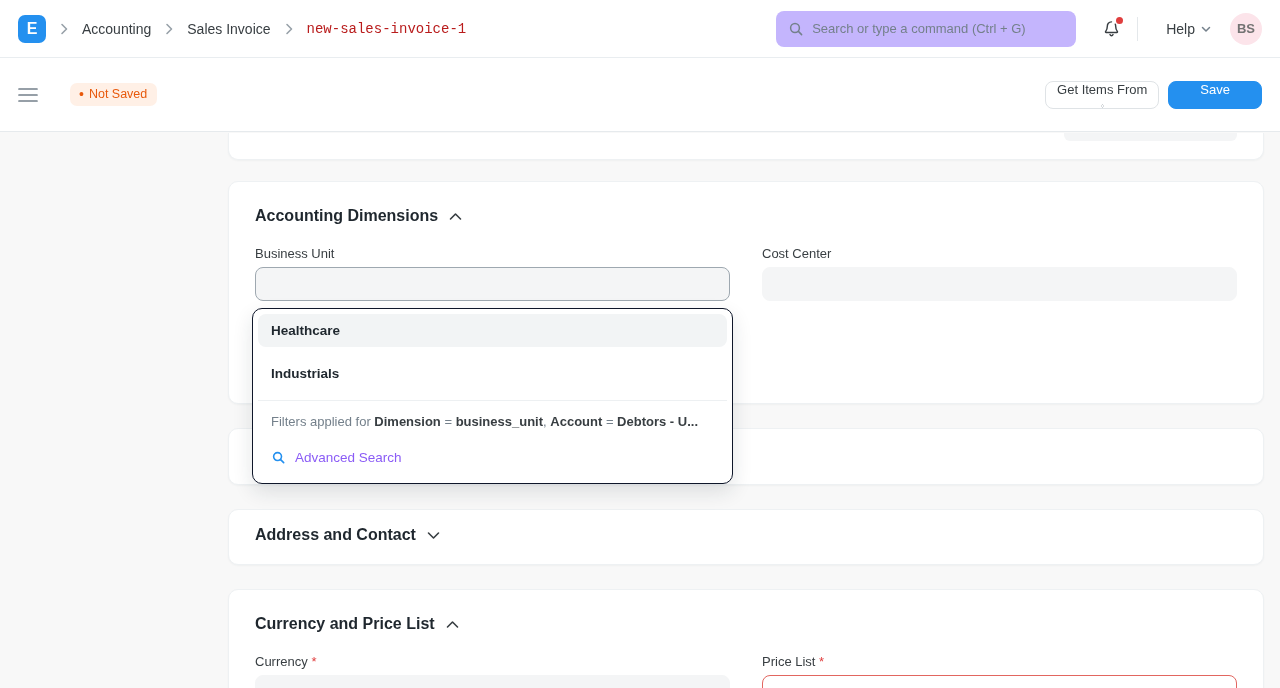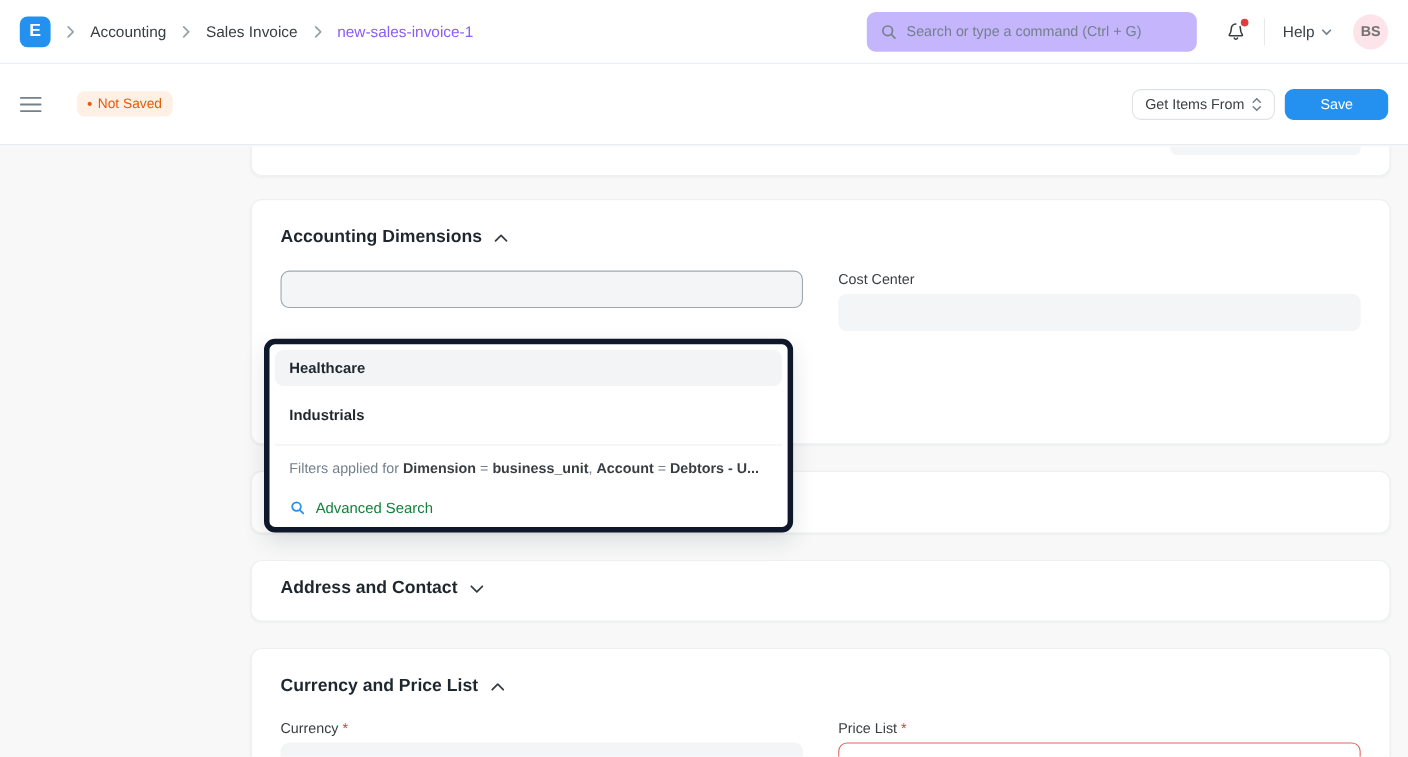--- a/index.html
+++ b/index.html
@@ -23,7 +23,7 @@
   }
   .crumb-sep { display:flex; align-items:center; margin:0 10px; }
   .crumb { font-size:14px; color:#383e42; font-weight:500; text-decoration:none; cursor:pointer; white-space:nowrap;text-align:right; }
-  .crumb.current { color:#8b5cf6; font-weight:400; cursor:default; }
+  .crumb.current { color:#b91c1c; font-weight:400; cursor:default;font-family:Liberation Mono, monospace; }
 
   .search-box {
     margin-left:auto; width:300px; height:36px; background:#c4b5fd;

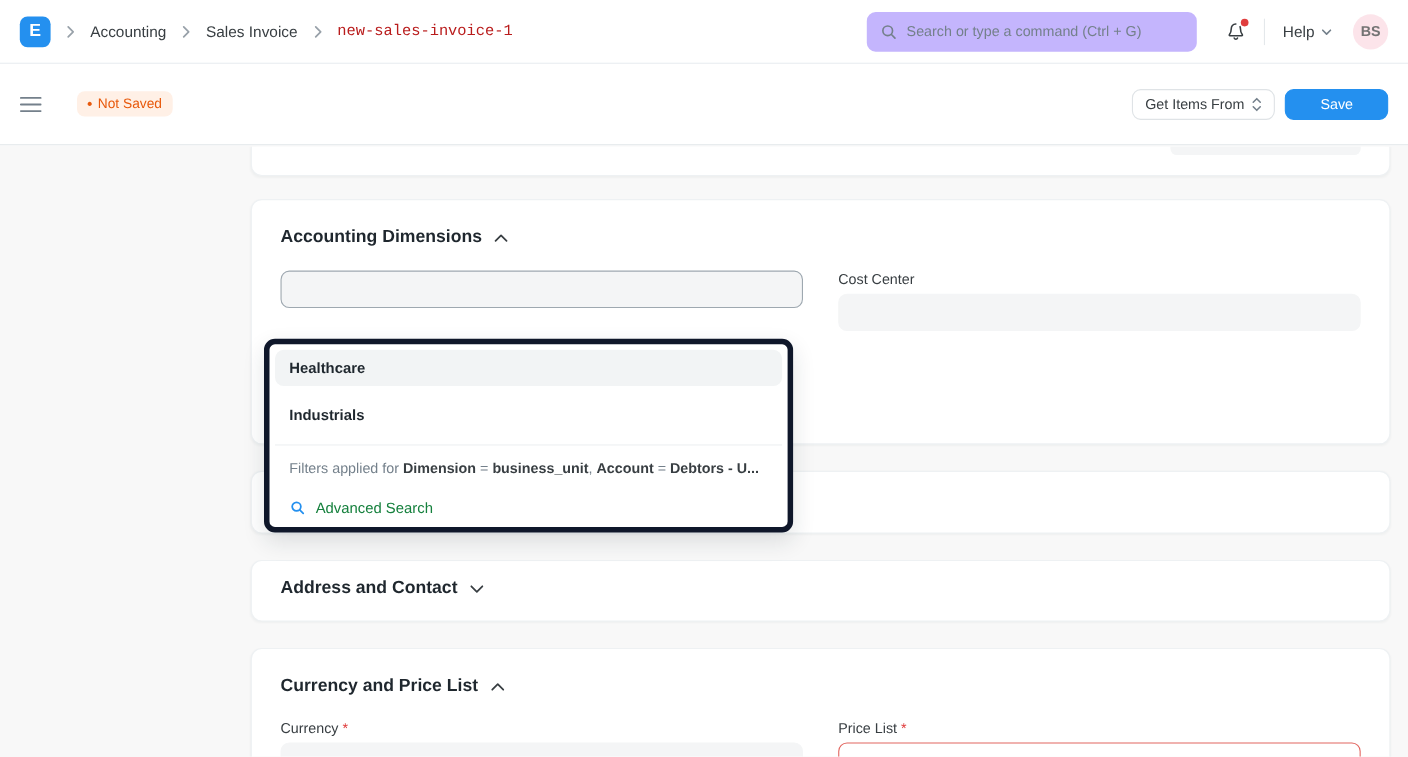--- a/index.html
+++ b/index.html
@@ -44,7 +44,7 @@
   }
   .nav-divider { width:1px; height:24px; background:#e4e8eb; margin:0 16px; }
   .help { display:flex; align-items:center; gap:5px; cursor:pointer; }
-  .help span { font-size:14px; color:#383e42; }
+  .help span { font-size:14px; color:#383e42;margin-left:12px; }
   .avatar {
     width:32px; height:32px; border-radius:50%; background:#fce4ea;
     color:#737373; font-size:13px; font-weight:600; display:flex;

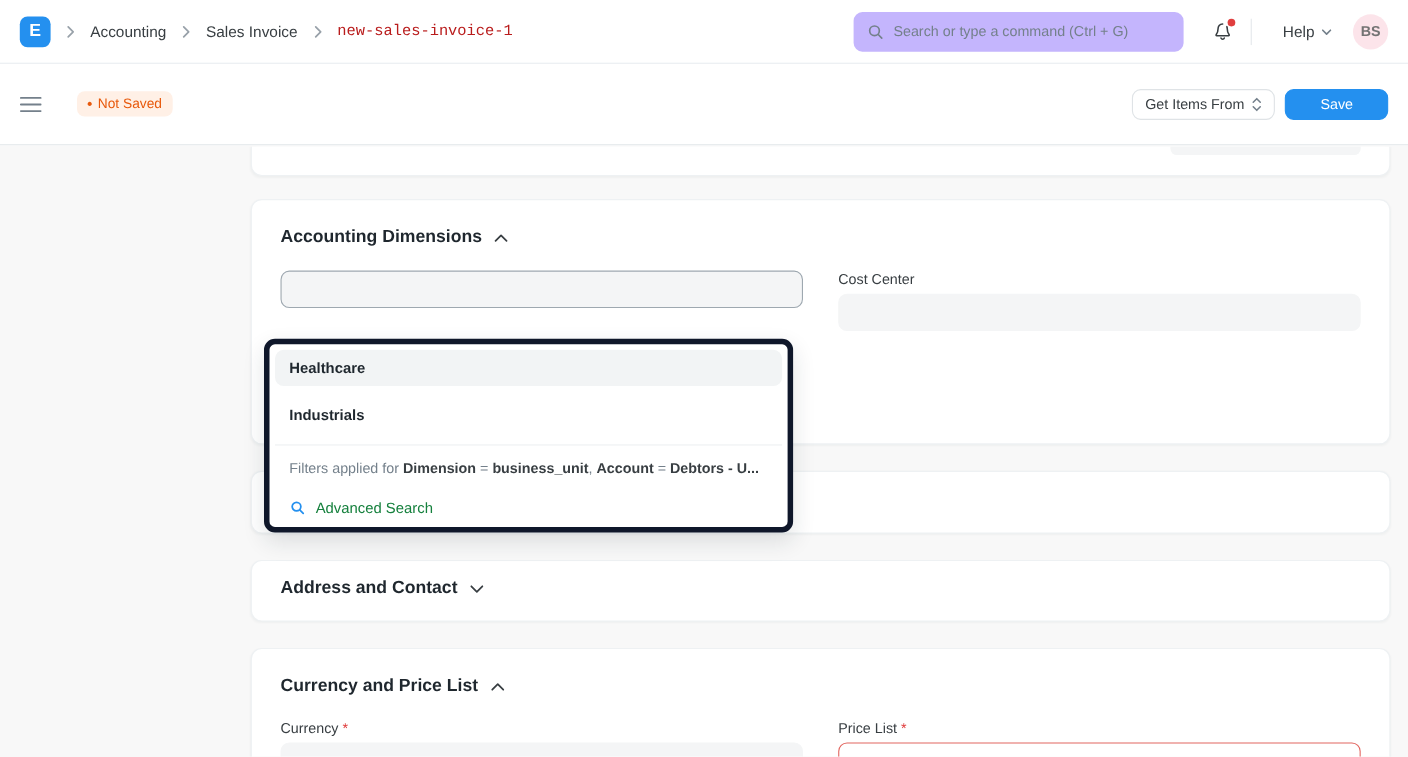--- a/index.html
+++ b/index.html
@@ -69,6 +69,7 @@
     height:28px; border-radius:8px; font-size:13px; display:flex; align-items:center;
     padding:0 11px; cursor:pointer; font-family:"Liberation Sans", sans-serif;
     white-space:nowrap;
+    flex-direction:column;
   }
   .btn-default { background:#fff; border:1px solid #dfe3e6; color:#383e42; gap:7px; }
   .btn-primary { background:#2490ef; border:1px solid #2490ef; color:#fff; padding:0 31px; font-weight:500; }

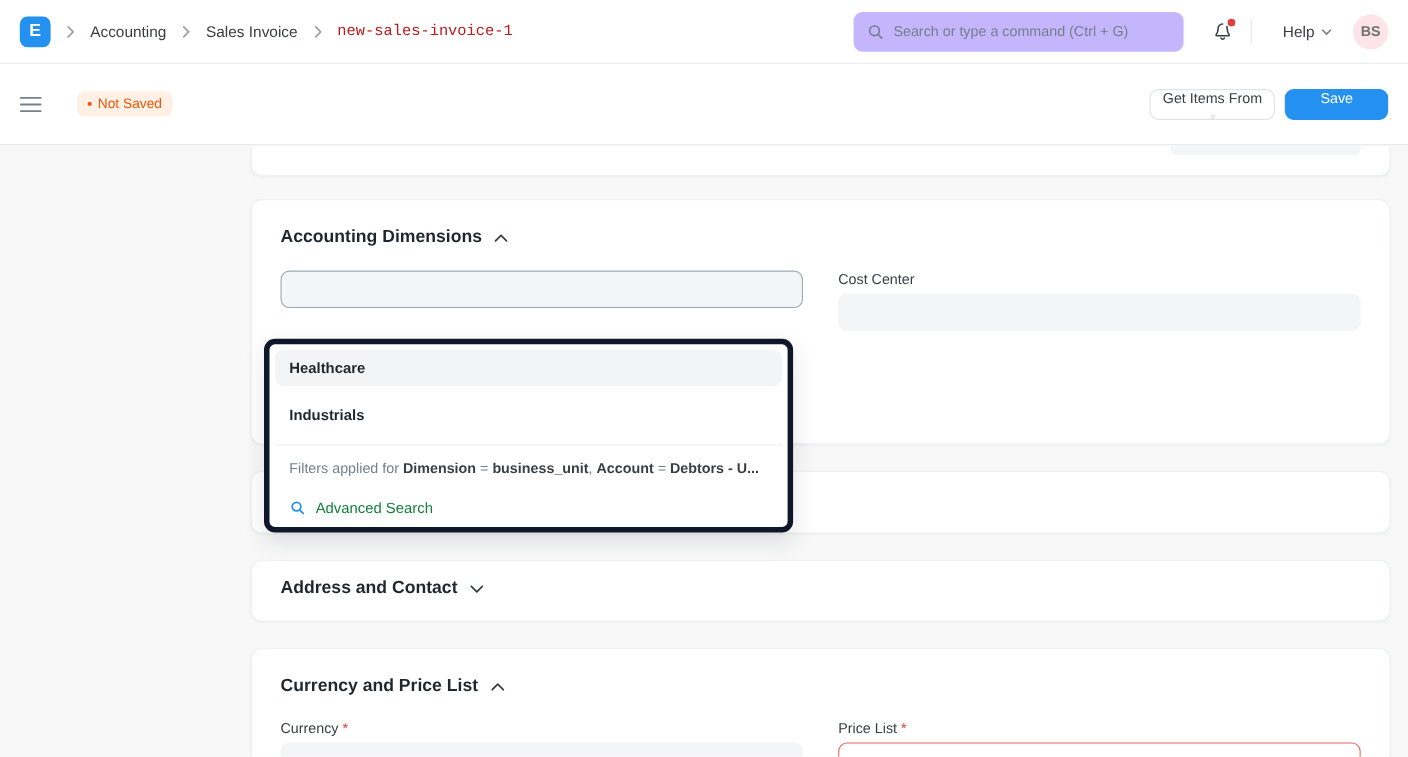--- a/index.html
+++ b/index.html
@@ -230,6 +230,7 @@
       </div>
       <div class="fields">
         <div>
+          <div class="field-label">Business Unit</div>
           <input class="control focused" type="text" value="" style="">
         </div>
         <div>

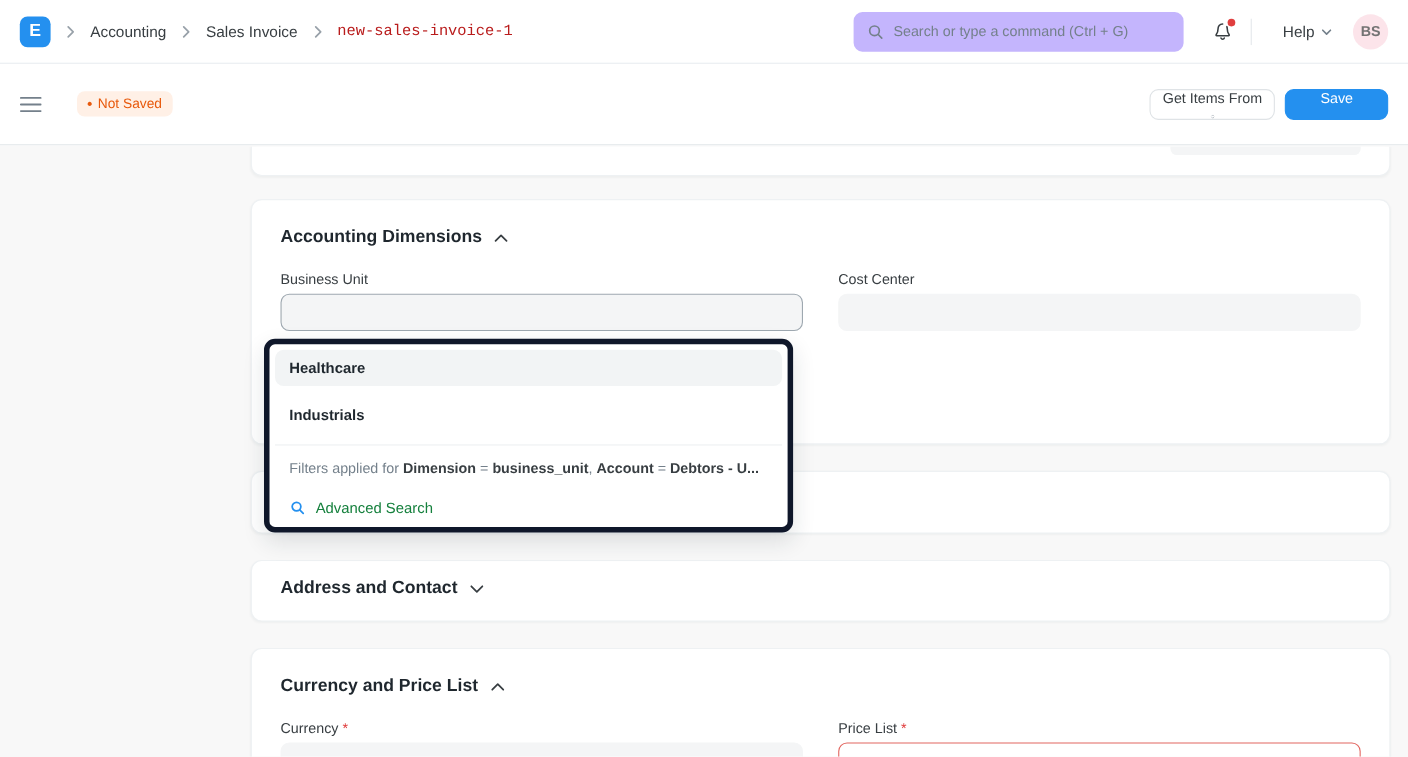--- a/index.html
+++ b/index.html
@@ -112,8 +112,8 @@
 
   
   .dropdown {
-    position:absolute; left:12px; top:175px; width:481px; height:176px;
-    background:#fff; border:5px solid #0f172a; border-radius:10px;
+    position:absolute; left:24px; top:175px; width:481px; height:176px;
+    background:#fff; border:1px solid #0f172a; border-radius:10px;
     box-shadow:0 8px 20px rgba(25,39,52,.12); z-index:40; padding:5px; overflow:hidden;
   }
   .dd-item {

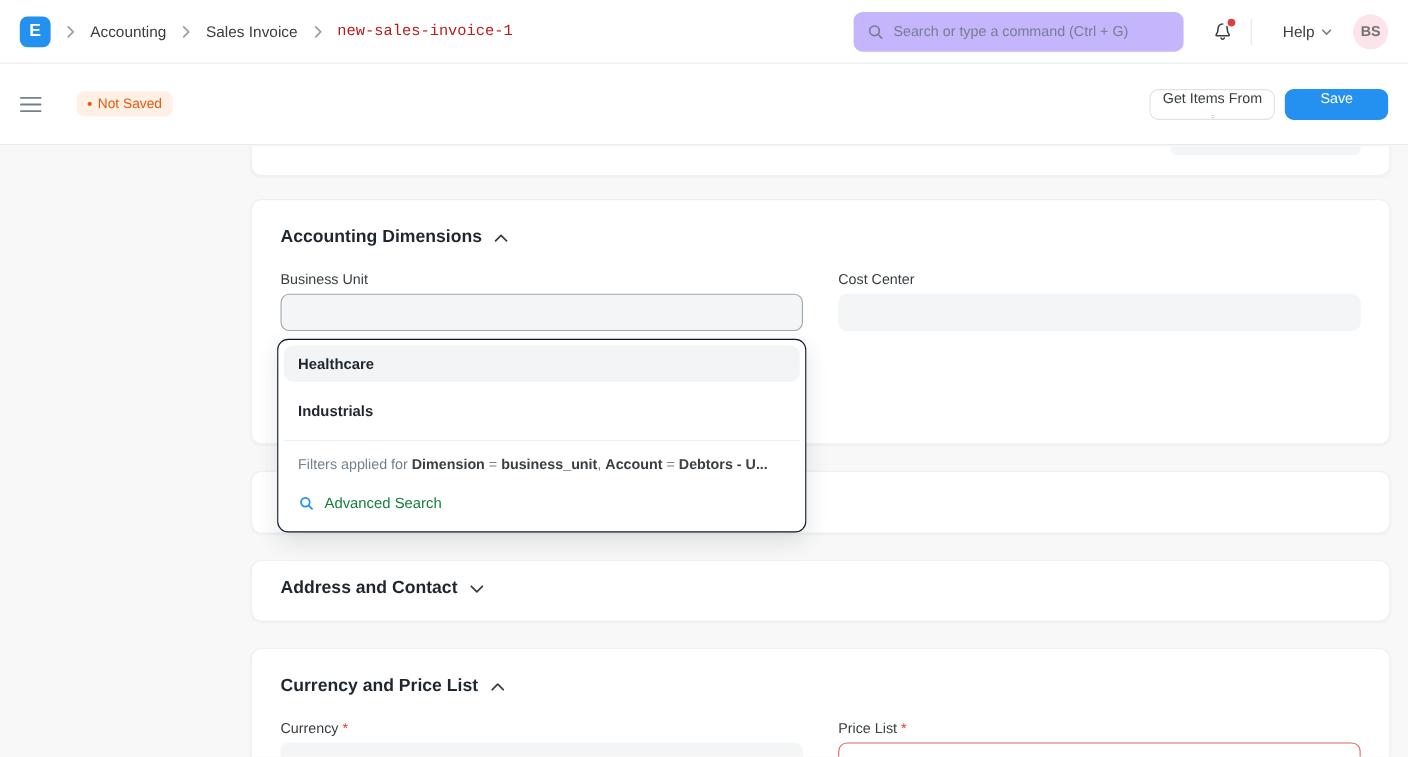--- a/index.html
+++ b/index.html
@@ -128,7 +128,7 @@
   .dd-filter b { color:#383e42; font-weight:700; }
   .dd-adv {
     display:flex; align-items:center; gap:9px; padding:7px 13px 12px;
-    color:#15803d; font-size:13.5px; cursor:pointer;
+    color:#8b5cf6; font-size:13.5px; cursor:pointer;
   }
 
   svg { display:block; }

